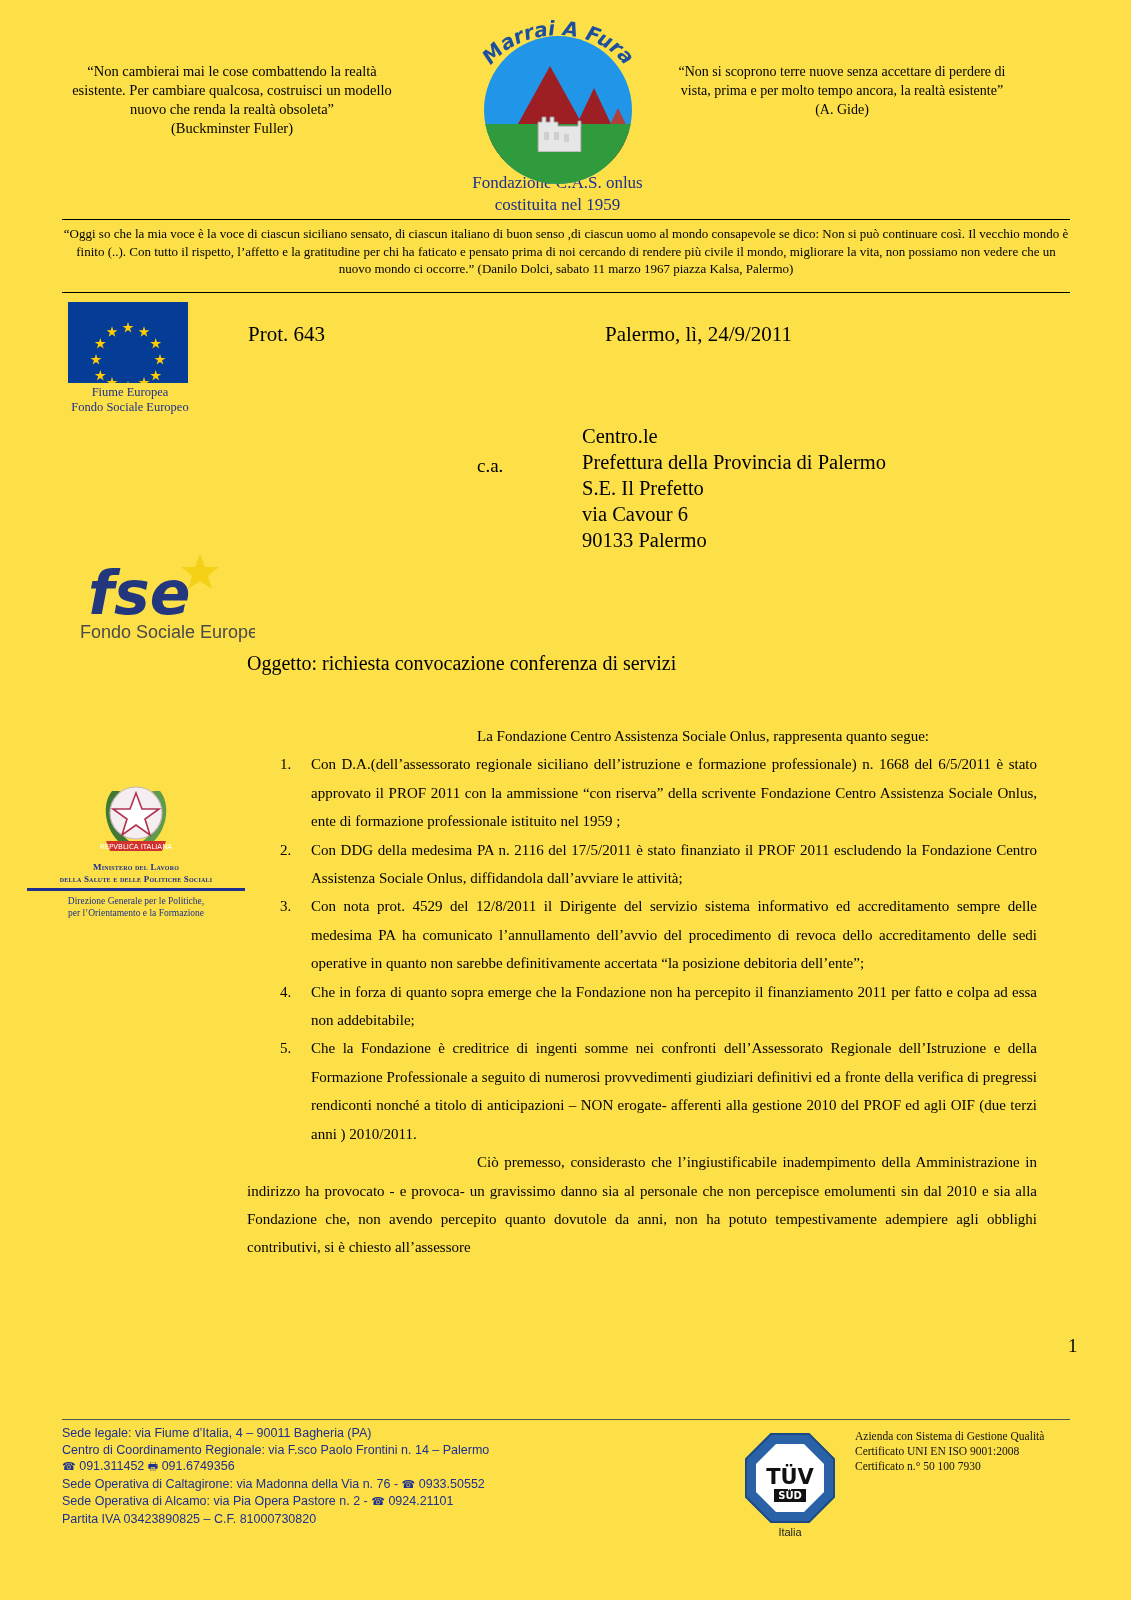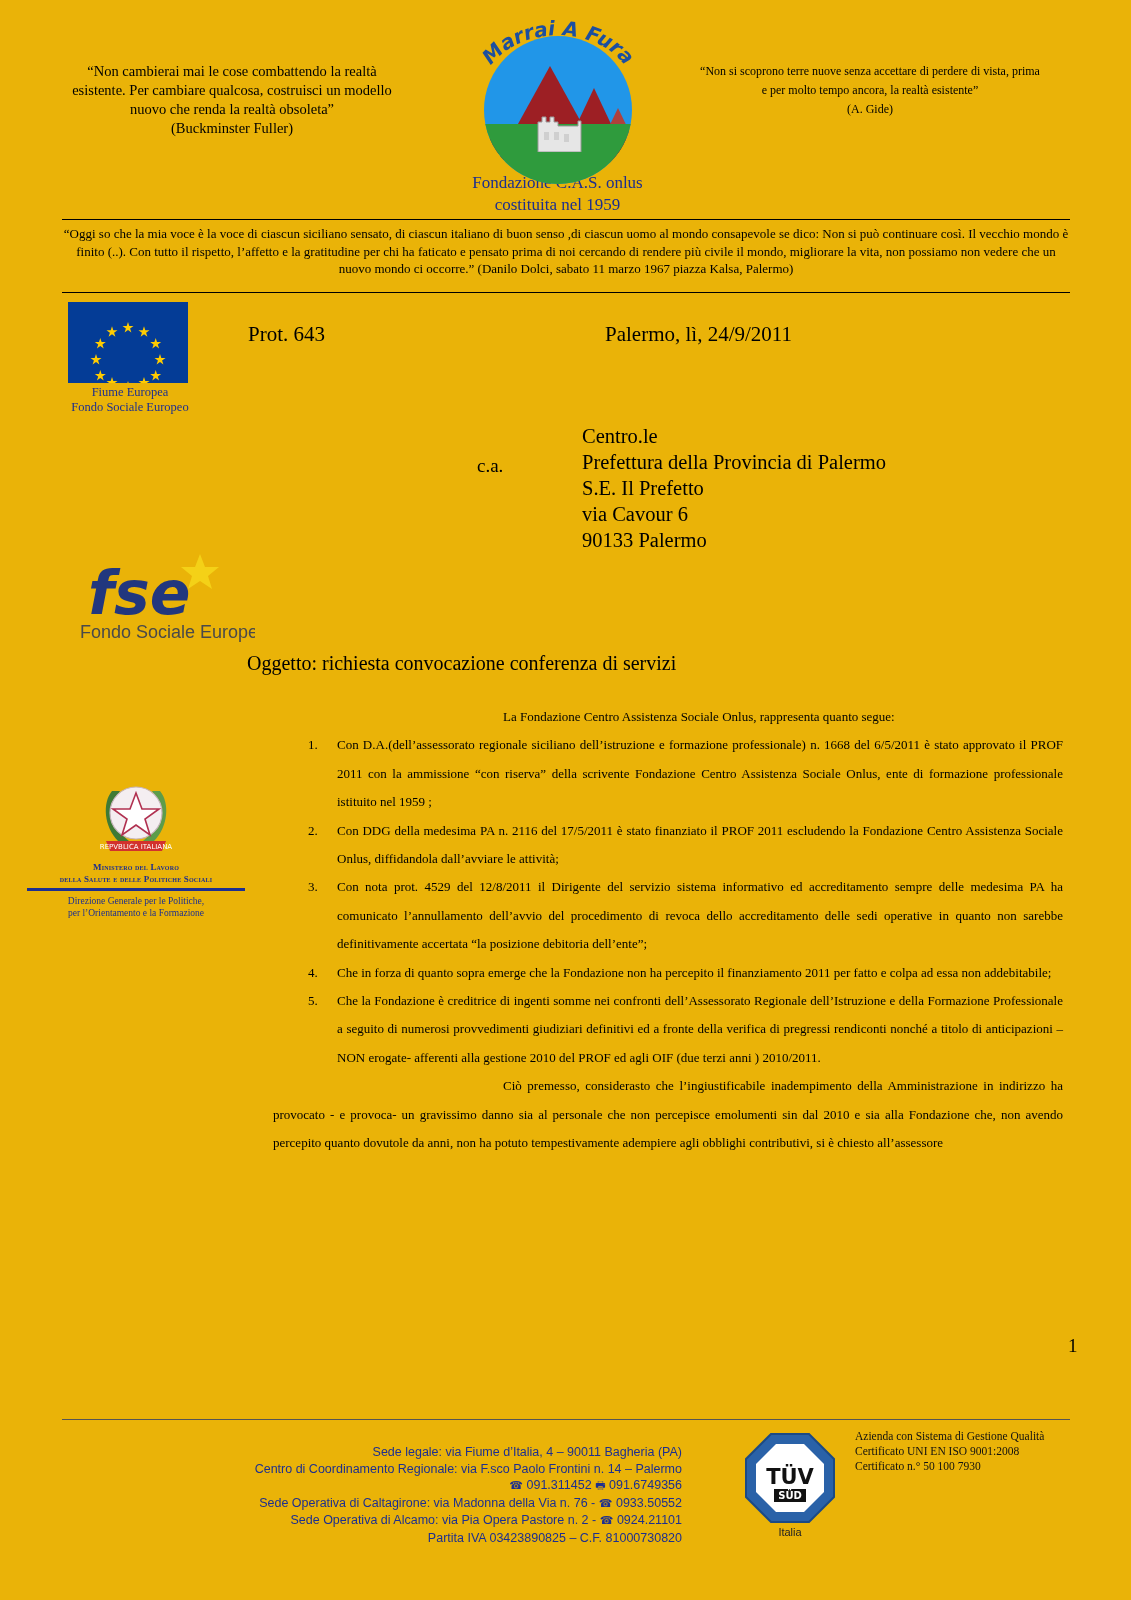--- a/index.html
+++ b/index.html
@@ -17,7 +17,7 @@
     width: 1131px;
     height: 1600px;
     margin: 0 auto;
-    background: #eab308;
+    background: #fde047;
     overflow: hidden;
   }
 

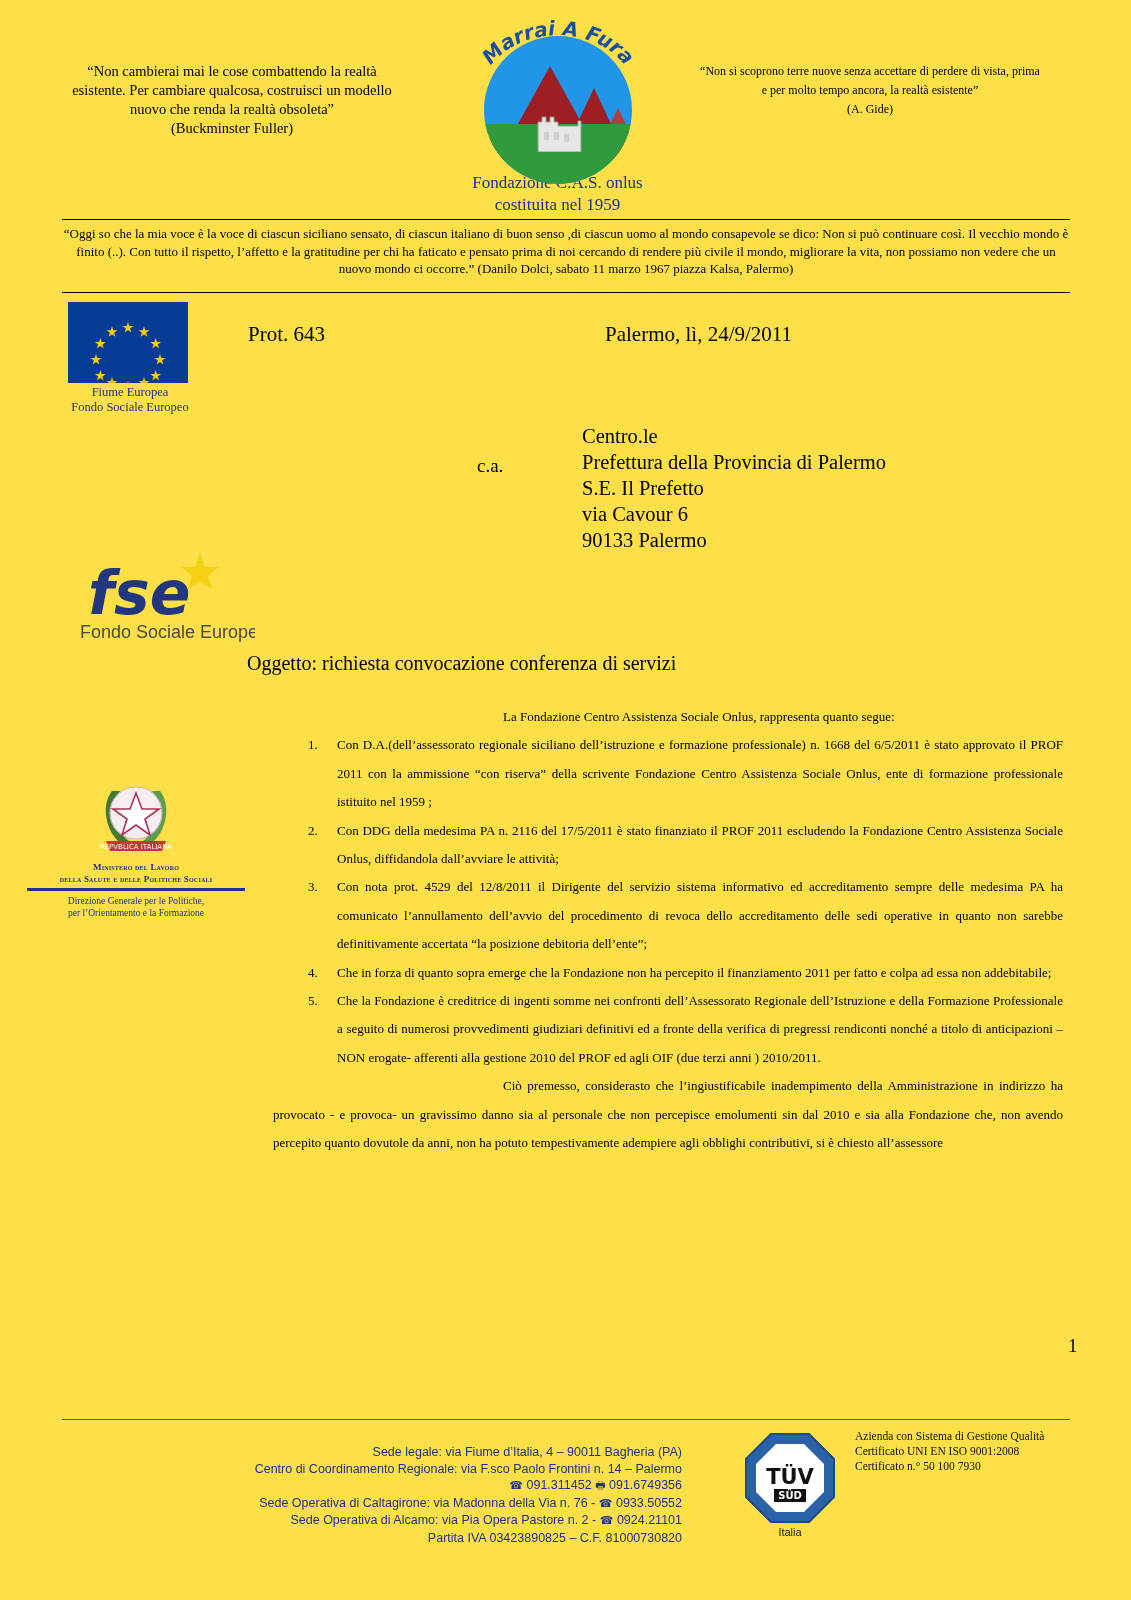--- a/index.html
+++ b/index.html
@@ -38,10 +38,10 @@
   }
   .quote-right {
     position: absolute;
-    left: 700px; top: 62px;
+    left: 672px; top: 62px;
     width: 340px;
     text-align: center;
-    font-size: 12px;
+    font-size: 14px;
     line-height: 19px;
   }
 

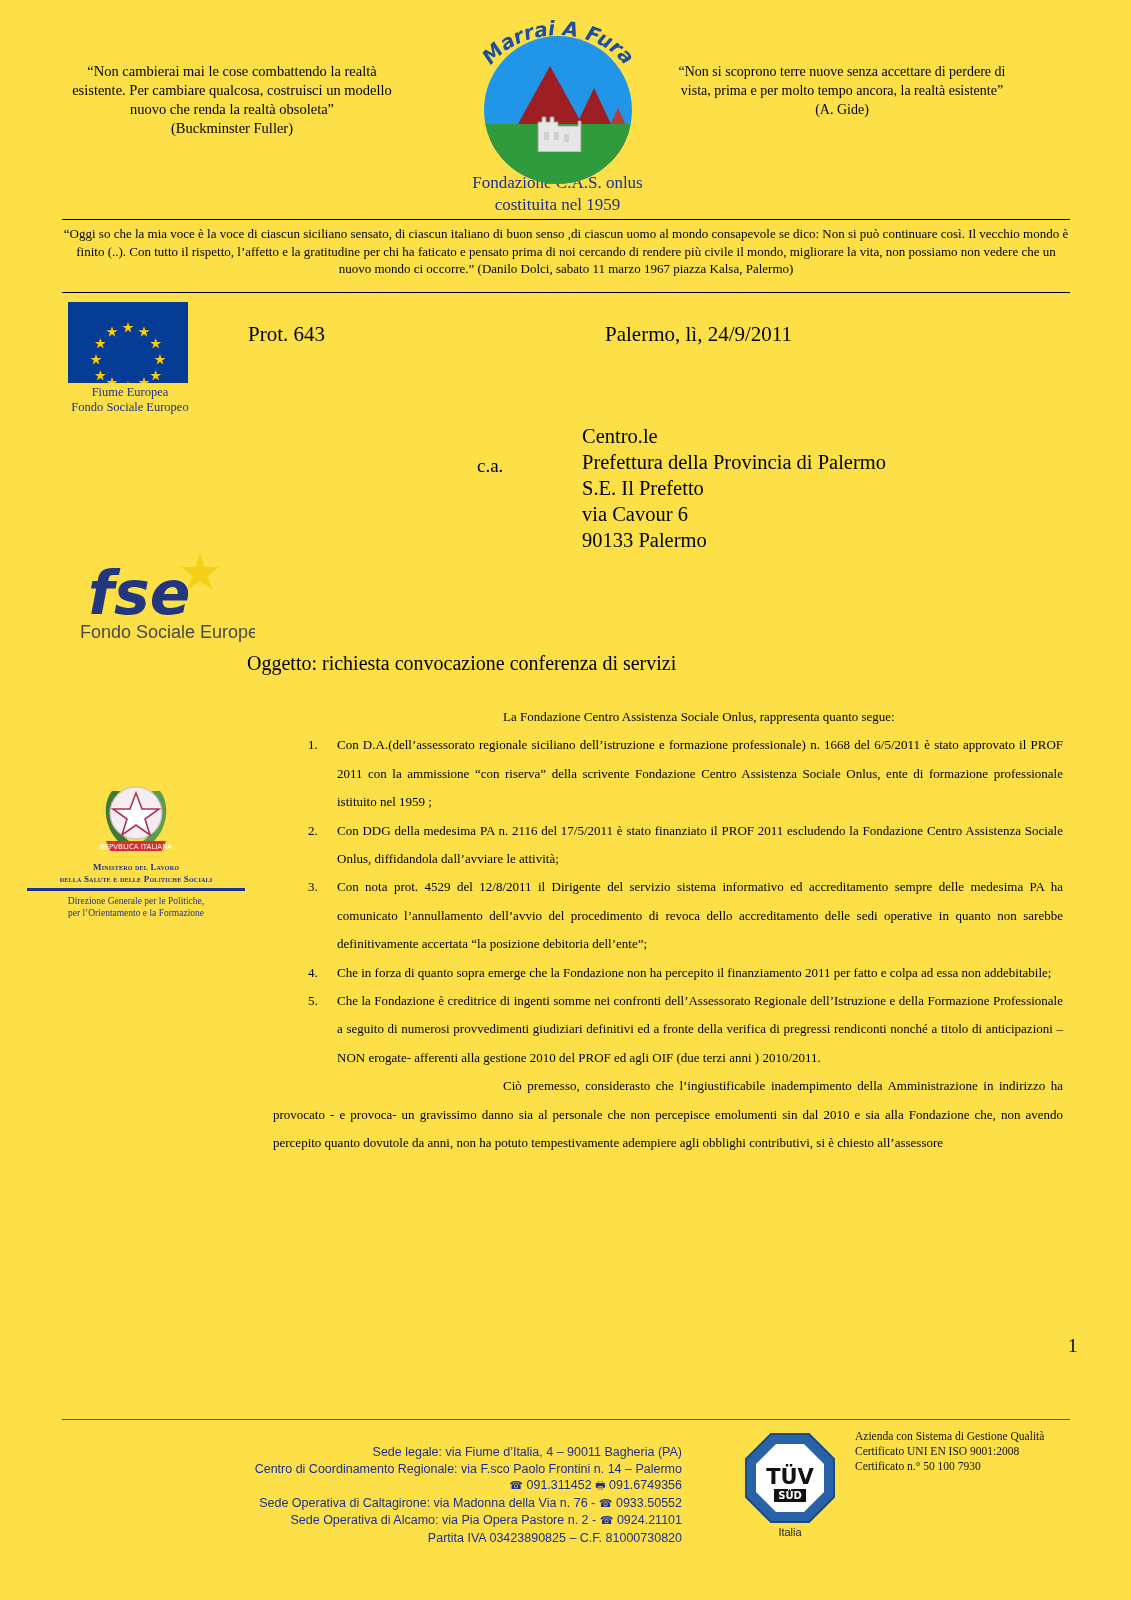--- a/index.html
+++ b/index.html
@@ -238,12 +238,11 @@
 
   .body-text {
     position: absolute;
-    left: 247px; top: 703px;
+    left: 247px; top: 722px;
     width: 790px;
-    font-size: 13px;
+    font-size: 15px;
     line-height: 28.4px;
     text-align: justify;
-    margin-left: 26px;
   }
   .body-text p { margin: 0; }
   .p-indent { text-indent: 230px; }

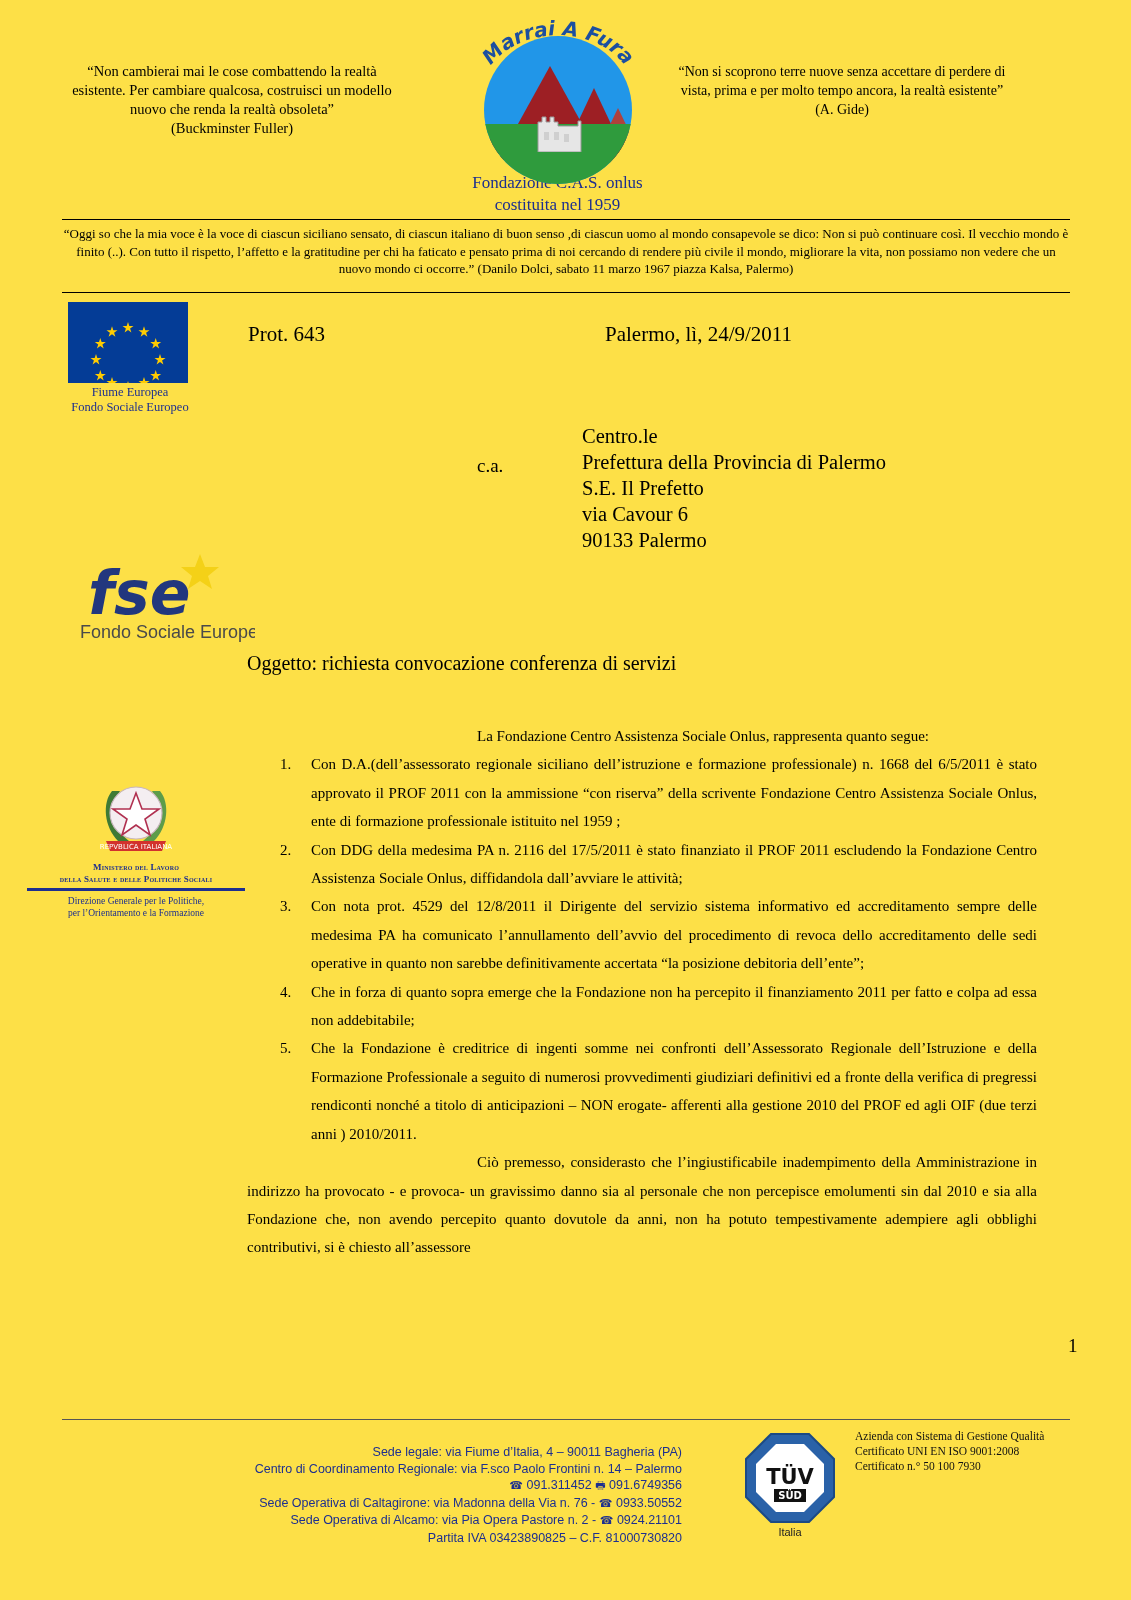--- a/index.html
+++ b/index.html
@@ -275,12 +275,11 @@
     position: absolute;
     left: 62px; top: 1425px;
     width: 620px;
-    text-align: right;
+    text-align: left;
     font-family: "Liberation Sans", sans-serif;
     font-size: 12.5px;
     line-height: 16.6px;
     color: #1d2f8f;
-    margin-top: 19px;
   }
   .footer a { color: #1d2f8f; }
   .ic { font-family: "DejaVu Sans", sans-serif; font-size: 11px; }

